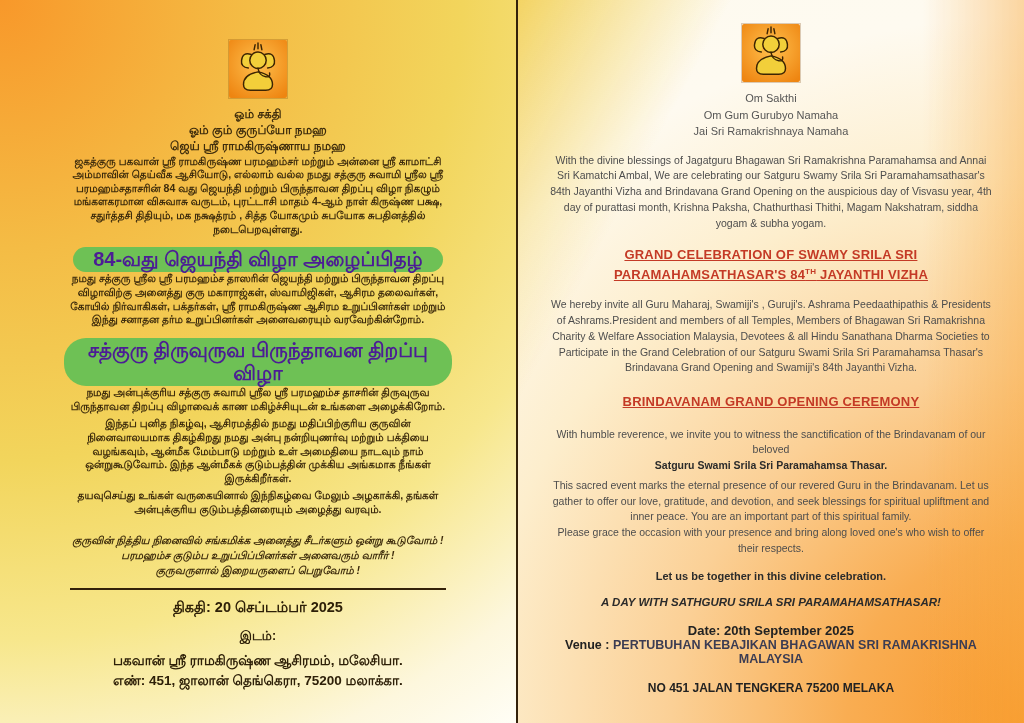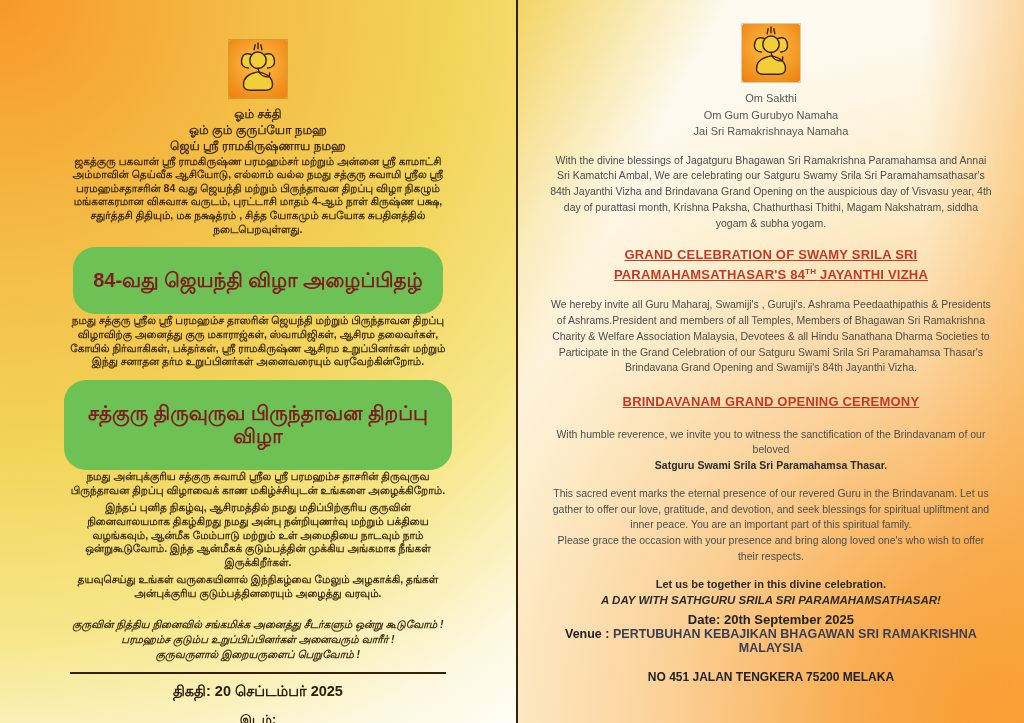--- a/index.html
+++ b/index.html
@@ -28,8 +28,8 @@
   
   .tl-invocation { font-size:12px; font-weight:bold; line-height:1.35; color:#3e2c0c; }
   .tl-para { font-size:10.5px; font-weight:bold; line-height:1.3; color:#3e2c0c; }
-  .pill { display:inline-block; background:#6ec155; color:#7f1d1d; font-size:20px; font-weight:bold;
-          padding:22px 20px; border-radius:22px; margin-top:11px; line-height:1.15; }
+  .pill { display:inline-block; background:#6ec155; color:#4c1d95; font-size:20px; font-weight:bold;
+          padding:1px 20px; border-radius:22px; margin-top:11px; line-height:1.15; }
   .tl-slogans { font-size:10.5px; font-weight:bold; font-style:italic; line-height:1.45; margin-top:16px; color:#3e2c0c; }
   .tl-hr { border:none; border-top:2px solid #33210a; margin:10px 6px 9px; }
   .tl-date { font-size:14.5px; font-weight:bold; color:#2e2008; }

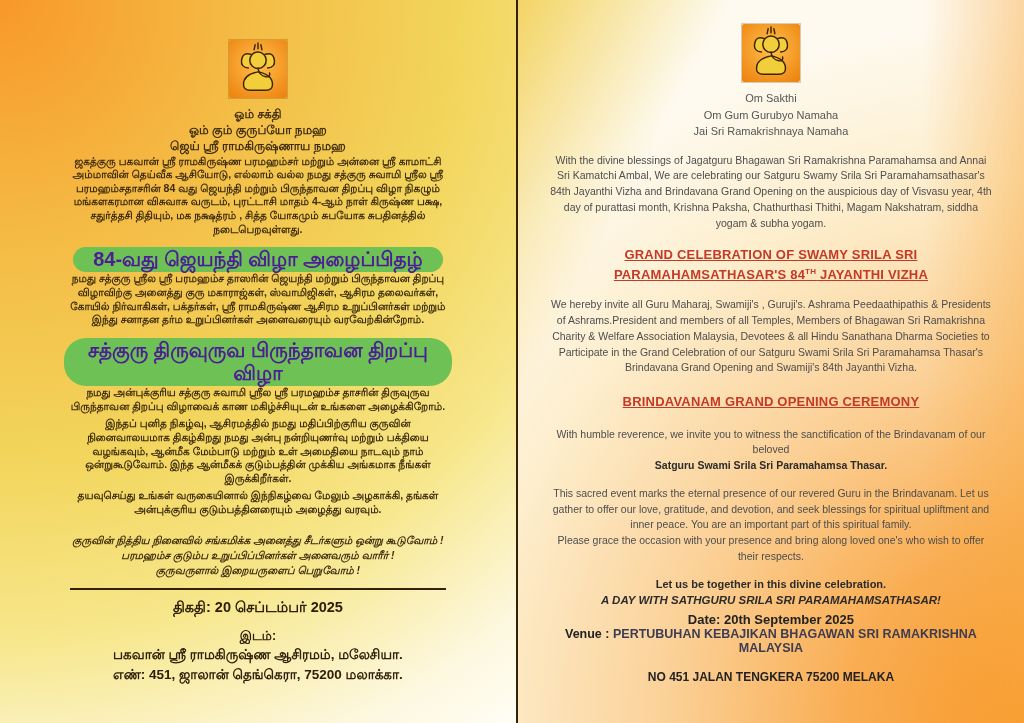--- a/index.html
+++ b/index.html
@@ -135,7 +135,7 @@
       <span>With humble reverence, we invite you to witness the sanctification of the Brindavanam of our beloved</span><br>
       <span class="en-bold">Satguru Swami Srila Sri Paramahamsa Thasar.</span>
     </p>
-    <p class="en-para" style="margin-top:12px">
+    <p class="en-para" style="margin-top:4px">
       <span>This sacred event marks the eternal presence of our revered Guru in the Brindavanam. Let us gather to offer our love, gratitude, and devotion, and seek blessings for spiritual upliftment and inner peace. You are an important part of this spiritual family.</span><br>
       <span>Please grace the occasion with your presence and bring along loved one's who wish to offer their respects.</span>
     </p>

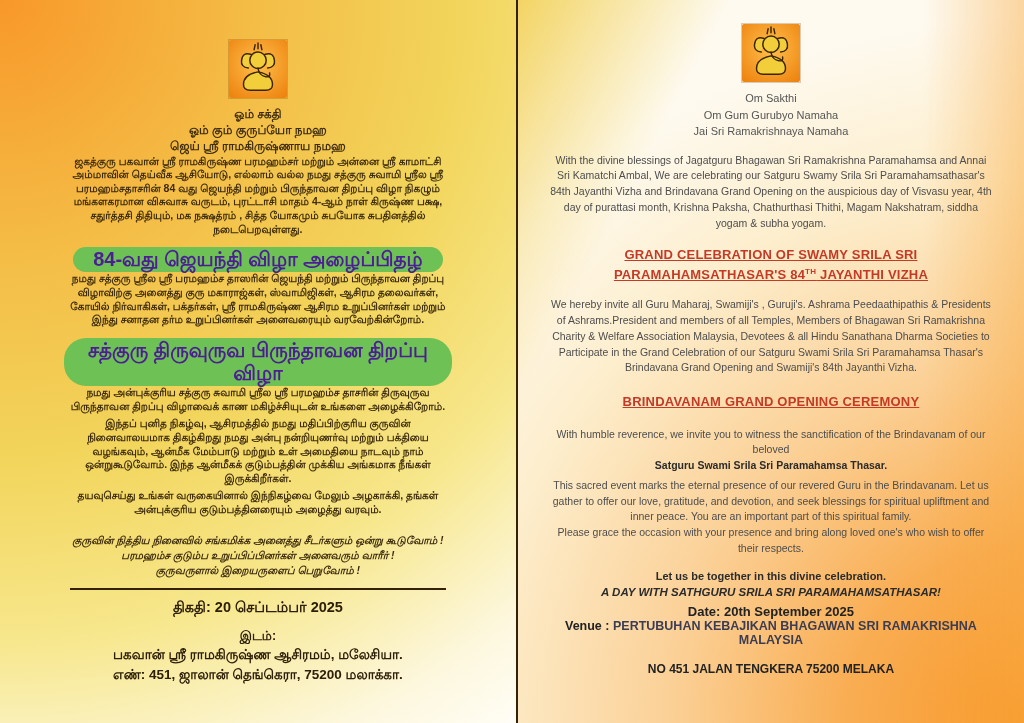--- a/index.html
+++ b/index.html
@@ -44,7 +44,7 @@
   .sup { font-size:8px; vertical-align:super; }
   .en-bold { font-weight:bold; color:#2b2b2b; }
   .en-strong-line { font-size:11px; font-weight:bold; color:#2b2b2b; margin-top:13px; }
-  .en-italic-line { font-size:11.5px; font-weight:bold; font-style:italic; color:#2b2b2b; margin-top:4px; }
+  .en-italic-line { font-size:11.5px; font-weight:bold; font-style:italic; color:#2b2b2b; margin-top:14px; }
   .en-date { font-size:13px; font-weight:bold; color:#222; margin-top:6px; }
   .en-venue { font-size:12.5px; font-weight:bold; color:#3c3c52; margin-top:0; }
   .en-addr { font-size:12px; font-weight:bold; color:#222; margin-top:15px; }

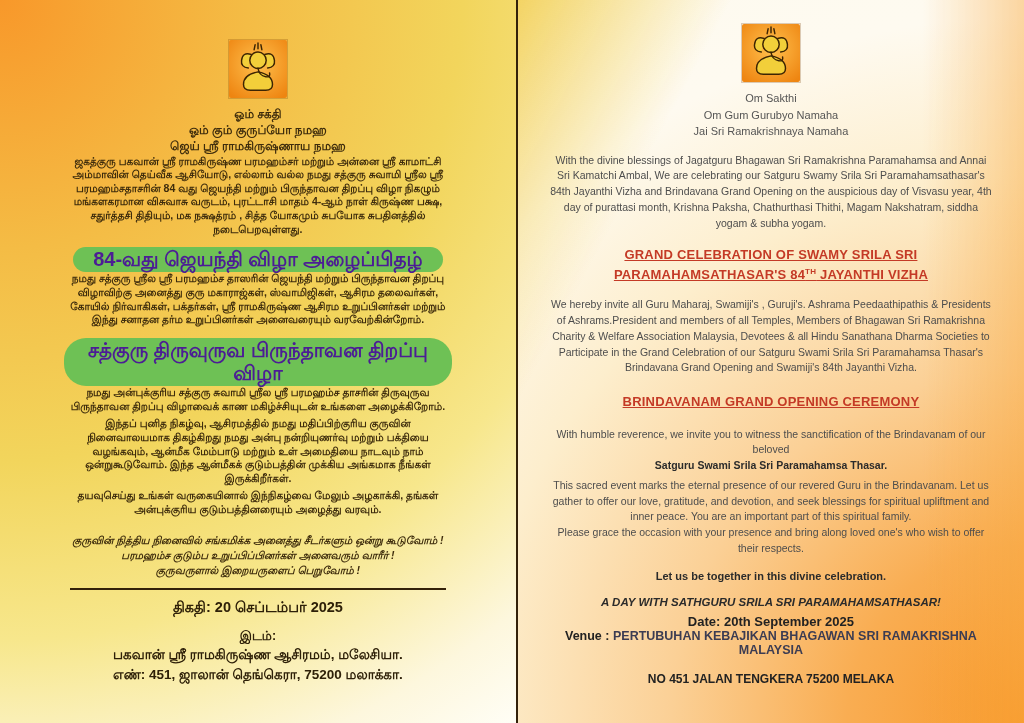--- a/index.html
+++ b/index.html
@@ -45,7 +45,7 @@
   .en-bold { font-weight:bold; color:#2b2b2b; }
   .en-strong-line { font-size:11px; font-weight:bold; color:#2b2b2b; margin-top:13px; }
   .en-italic-line { font-size:11.5px; font-weight:bold; font-style:italic; color:#2b2b2b; margin-top:14px; }
-  .en-date { font-size:13px; font-weight:bold; color:#222; margin-top:6px; }
+  .en-date { font-size:13px; font-weight:bold; color:#222; margin-top:15px; }
   .en-venue { font-size:12.5px; font-weight:bold; color:#3c3c52; margin-top:0; }
   .en-addr { font-size:12px; font-weight:bold; color:#222; margin-top:15px; }
 </style>

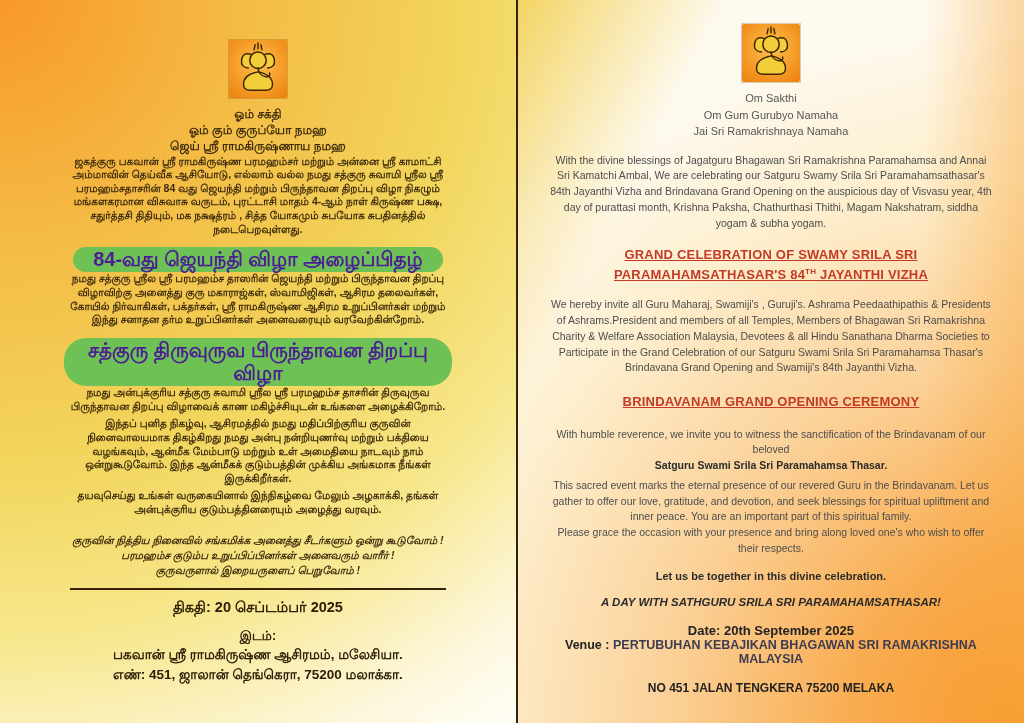--- a/index.html
+++ b/index.html
@@ -34,7 +34,7 @@
   .tl-hr { border:none; border-top:2px solid #33210a; margin:10px 6px 9px; }
   .tl-date { font-size:14.5px; font-weight:bold; color:#2e2008; }
   .tl-venue-label { font-size:12.5px; font-weight:bold; margin-top:12px; color:#2e2008; }
-  .tl-venue { font-size:13.5px; font-weight:bold; line-height:1.45; margin-top:0; color:#2e2008; }
+  .tl-venue { font-size:13.5px; font-weight:bold; line-height:1.45; margin-top:6px; color:#2e2008; }
 
   
   .en-invocation { font-size:11px; line-height:1.5; color:#555; margin-top:2px; }

